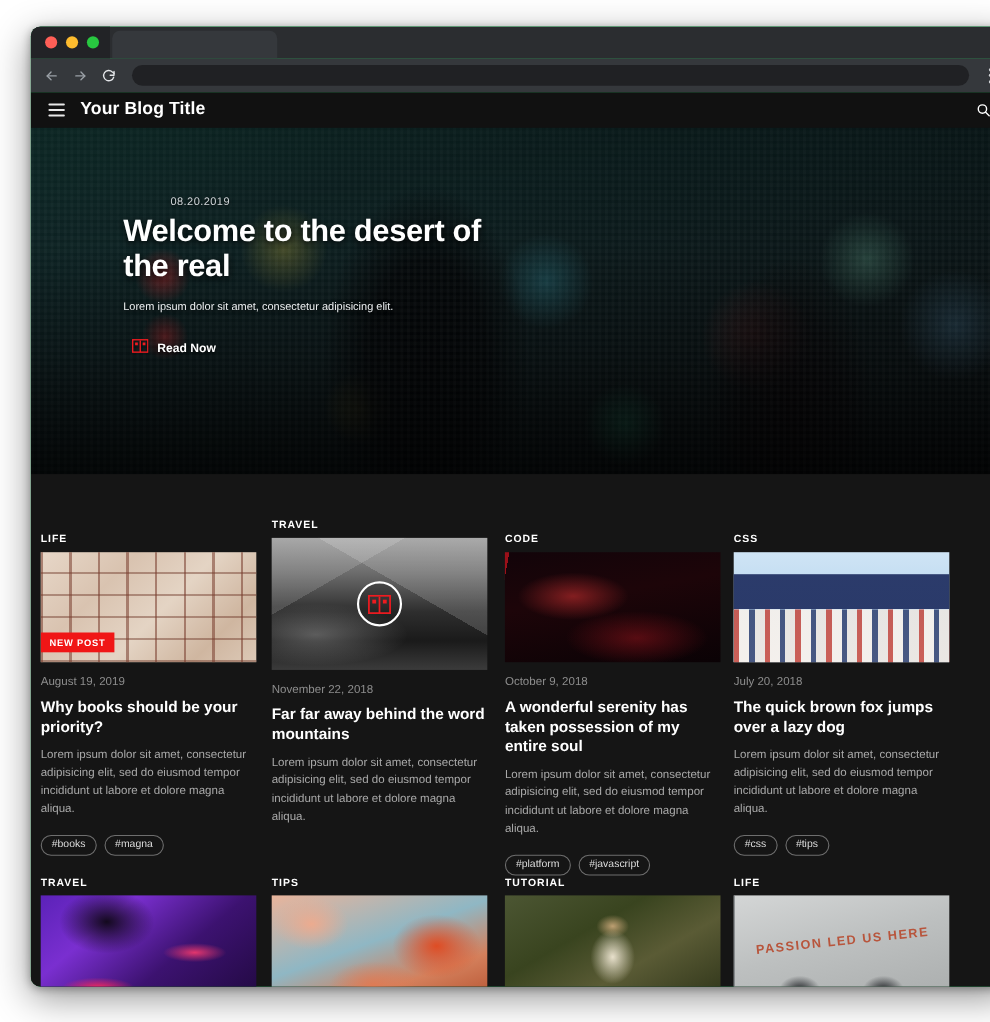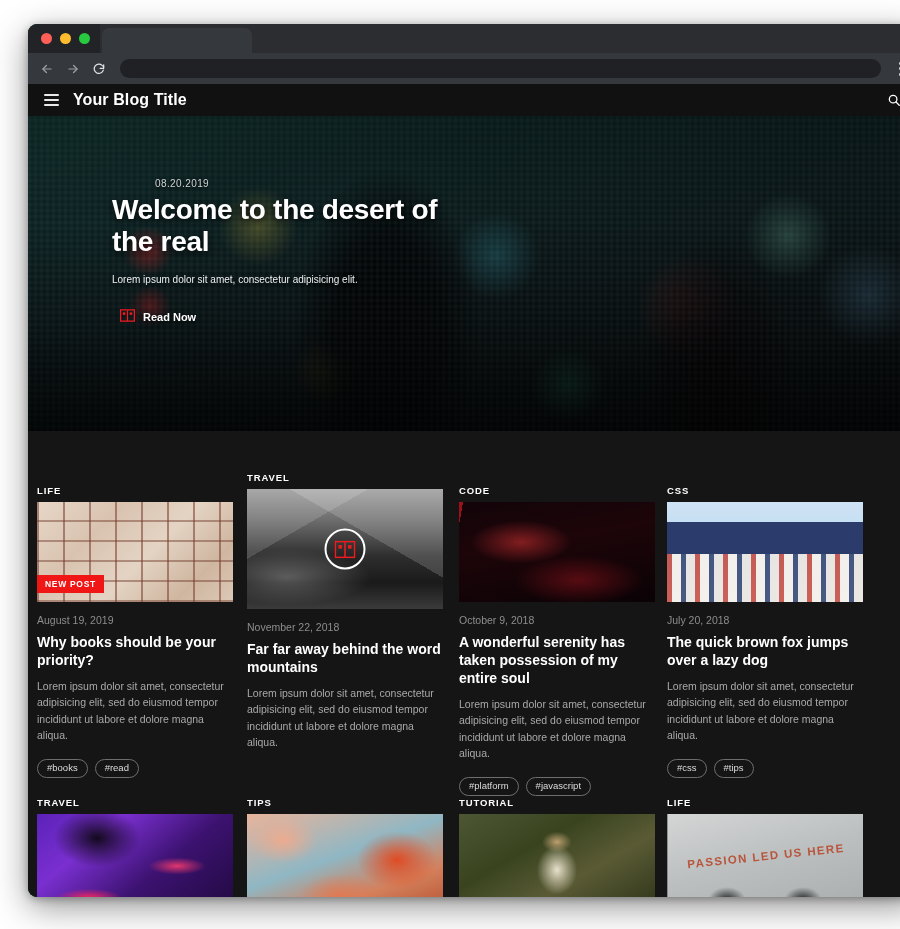--- a/index.html
+++ b/index.html
@@ -477,7 +477,7 @@
           <div class="excerpt">Lorem ipsum dolor sit amet, consectetur adipisicing elit, sed do eiusmod tempor incididunt ut labore et dolore magna aliqua.</div>
           <div class="tags">
             <span class="tag">#books</span>
-            <span class="tag">#read</span>
+            <span class="tag">#magna</span>
           </div>
         </div>
 

